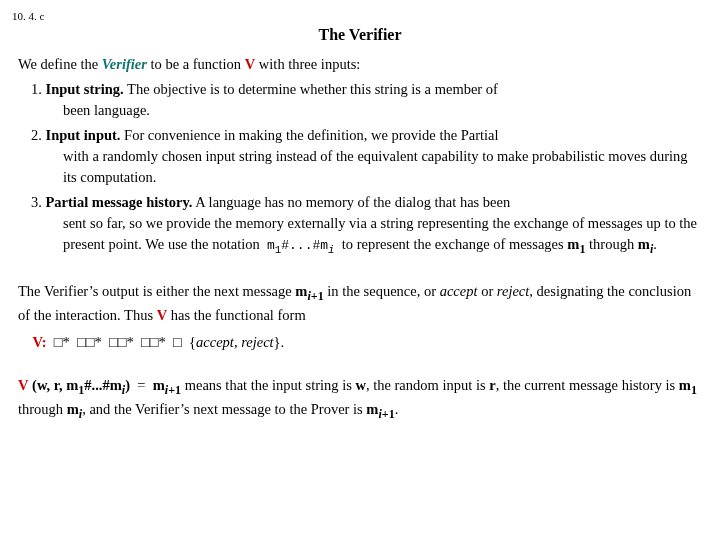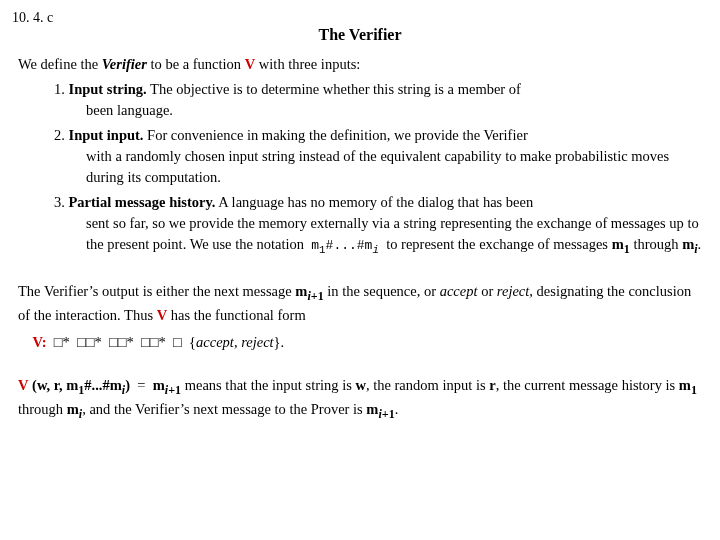--- a/index.html
+++ b/index.html
@@ -16,7 +16,7 @@
     }
 
     .page-label {
-      font-size: 14px;
+      font-size: 11px;
       color: #000;
       position: absolute;
       top: 10px;

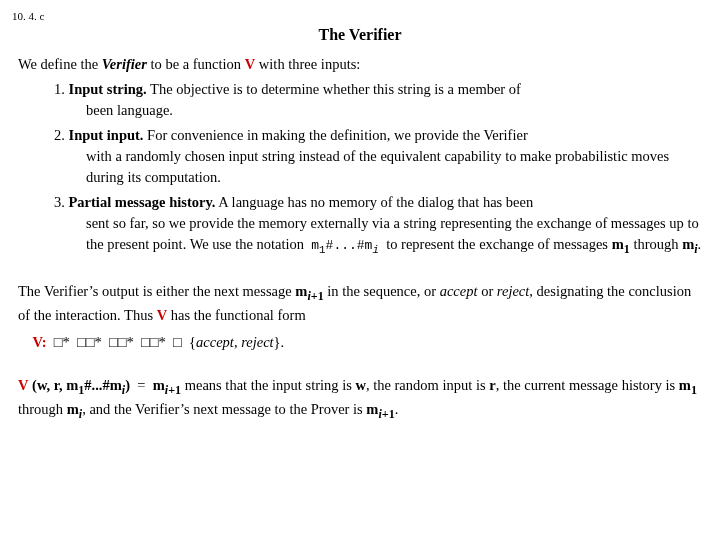--- a/index.html
+++ b/index.html
@@ -43,7 +43,7 @@
     .italic-bold {
       font-style: italic;
       font-weight: bold;
-      color: #000000;
+      color: #0f766e;
     }
 
     .bold-red {

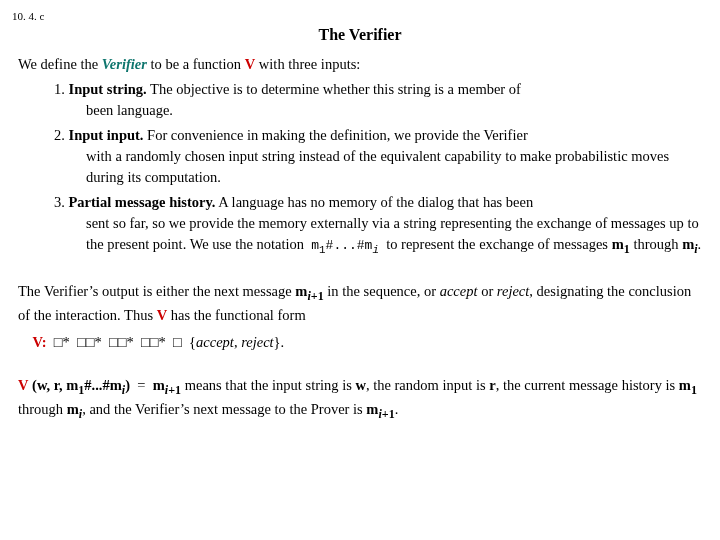--- a/index.html
+++ b/index.html
@@ -60,7 +60,7 @@
     }
 
     .numbered-list {
-      margin-left: 36px;
+      margin-left: 13px;
       margin-bottom: 6px;
     }
 

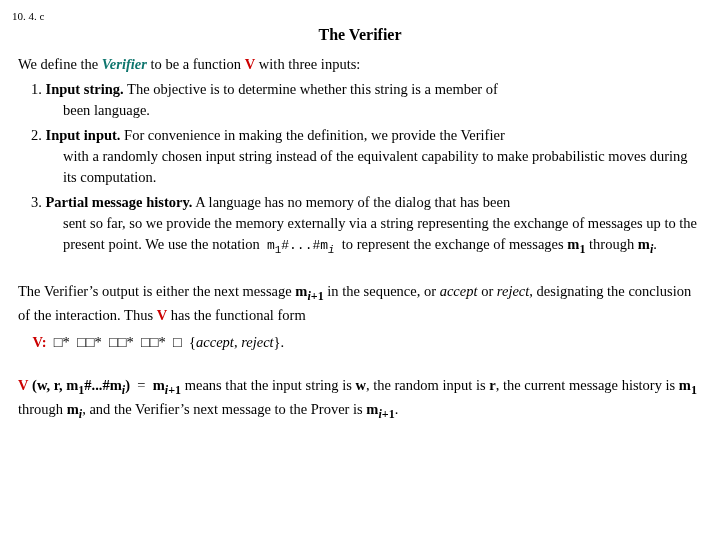--- a/index.html
+++ b/index.html
@@ -122,7 +122,7 @@
     </div>
 
     <div class="list-item">
-      <span>2. </span><span class="bold">Input input.</span><span> For convenience in making the definition, we provide the Verifier</span>
+      <span>2. </span><span class="bold">Input input.</span><span> For convenience in making the definition, we provide the Partial</span>
       <div class="indent-cont">with a randomly chosen input string instead of the equivalent capability to make probabilistic moves during its computation.</div>
     </div>
 

